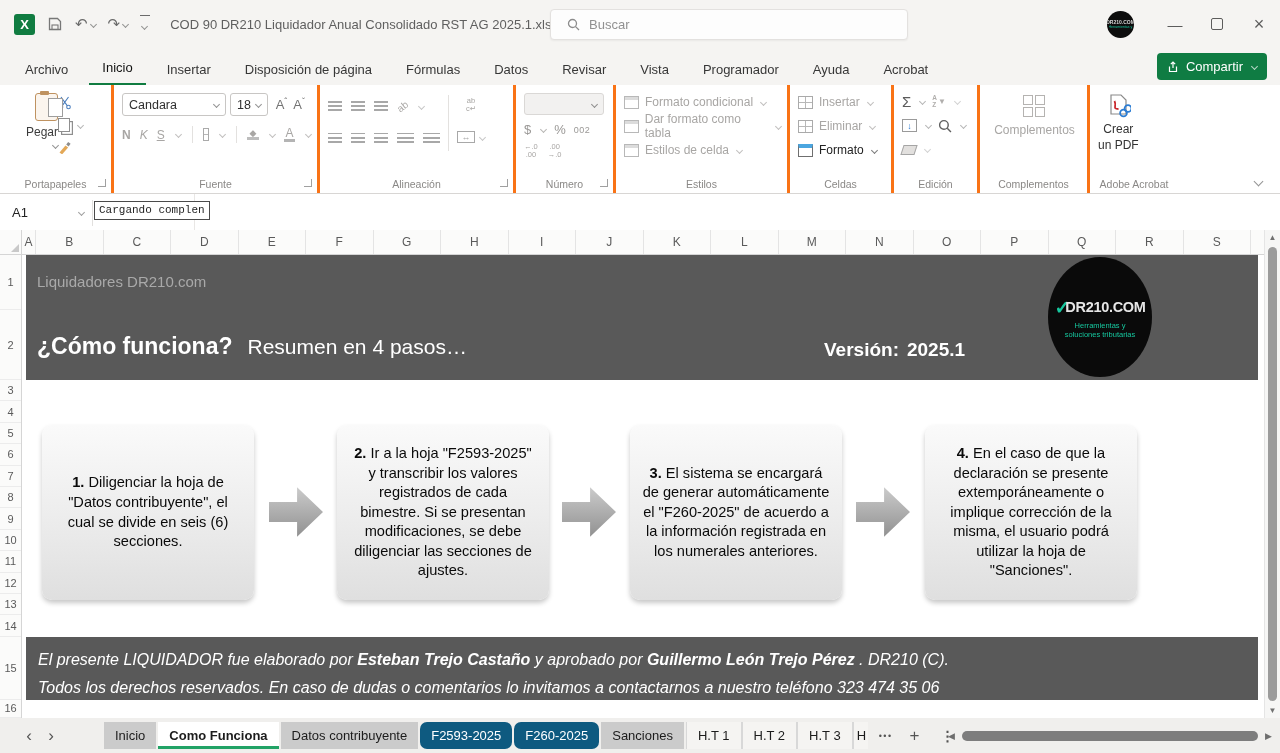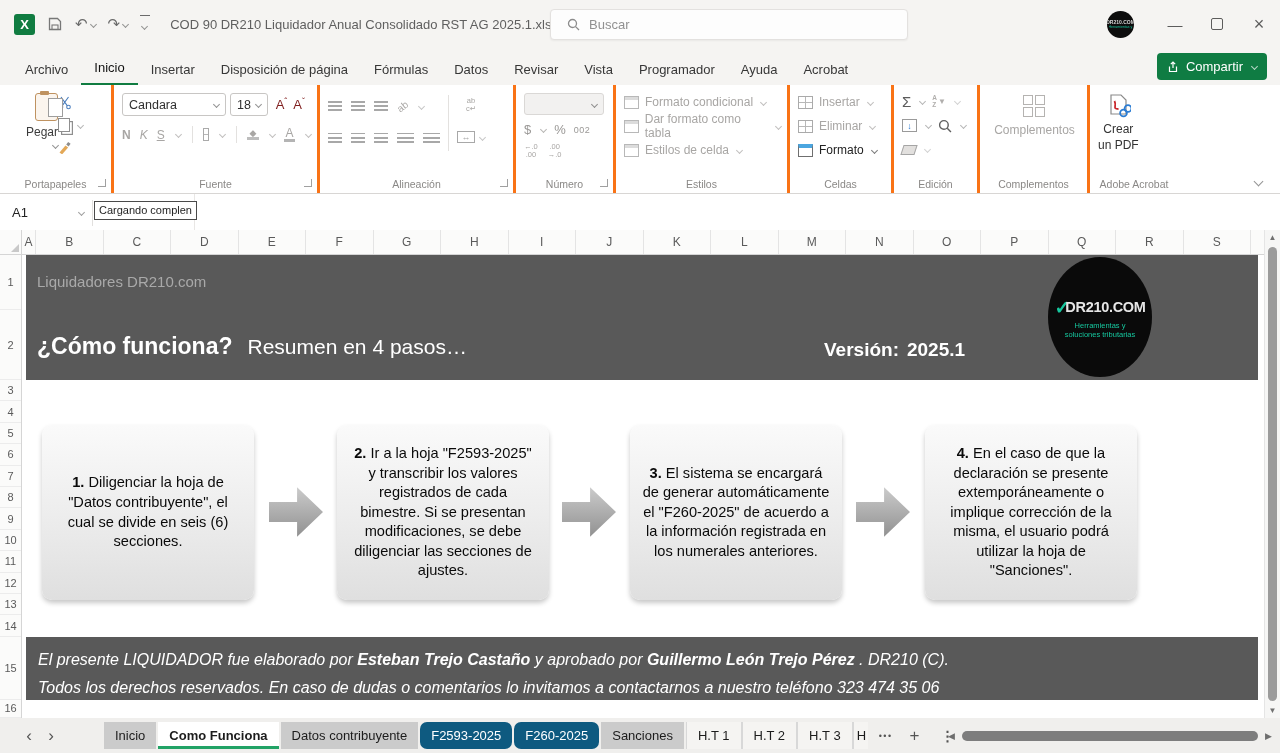--- a/index.html
+++ b/index.html
@@ -229,7 +229,7 @@
   </div>
 
   <div class="rtabs">
-    <div id="ribbon-tabs-list" style="display:flex;align-items:flex-end;">
+    <div id="ribbon-tabs-list" style="display:flex;align-items:flex-end;gap:8px;">
         <div class="rtab">Archivo</div>
         <div class="rtab active">Inicio</div>
         <div class="rtab">Insertar</div>

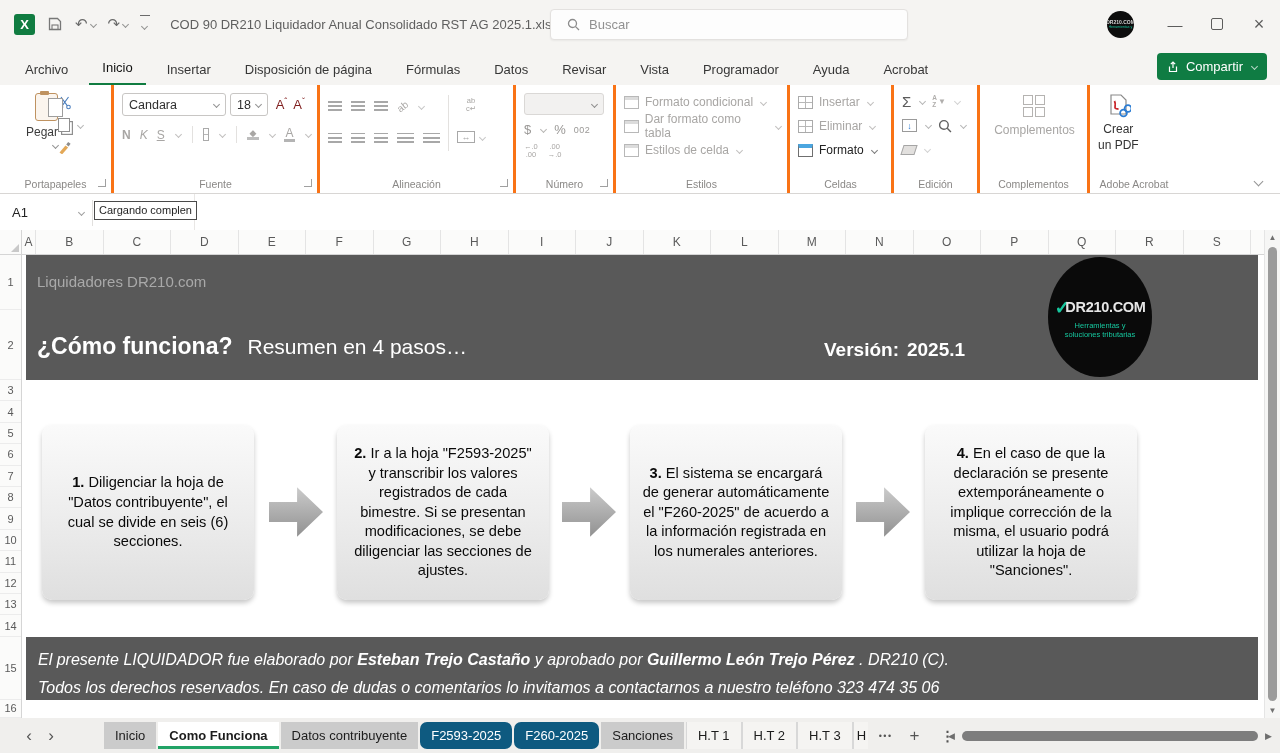--- a/index.html
+++ b/index.html
@@ -58,7 +58,7 @@
   .sel .chev{margin-left:auto;color:#666;}
   .fontname{width:117px;margin-right:4px;}
   .fontsize{width:41px;margin-right:8px;}
-  .Af{font-size:13px;color:#7f1d1d;margin-right:6px;}
+  .Af{font-size:13px;color:#737373;margin-right:6px;}
   .Af i{font-style:normal;font-size:9px;vertical-align:super;}
   .frow2{margin-top:10px;gap:9px;color:#a8a6a4;}
   .fN{font-weight:bold;}.fK{font-style:italic;}.fS{text-decoration:underline;}

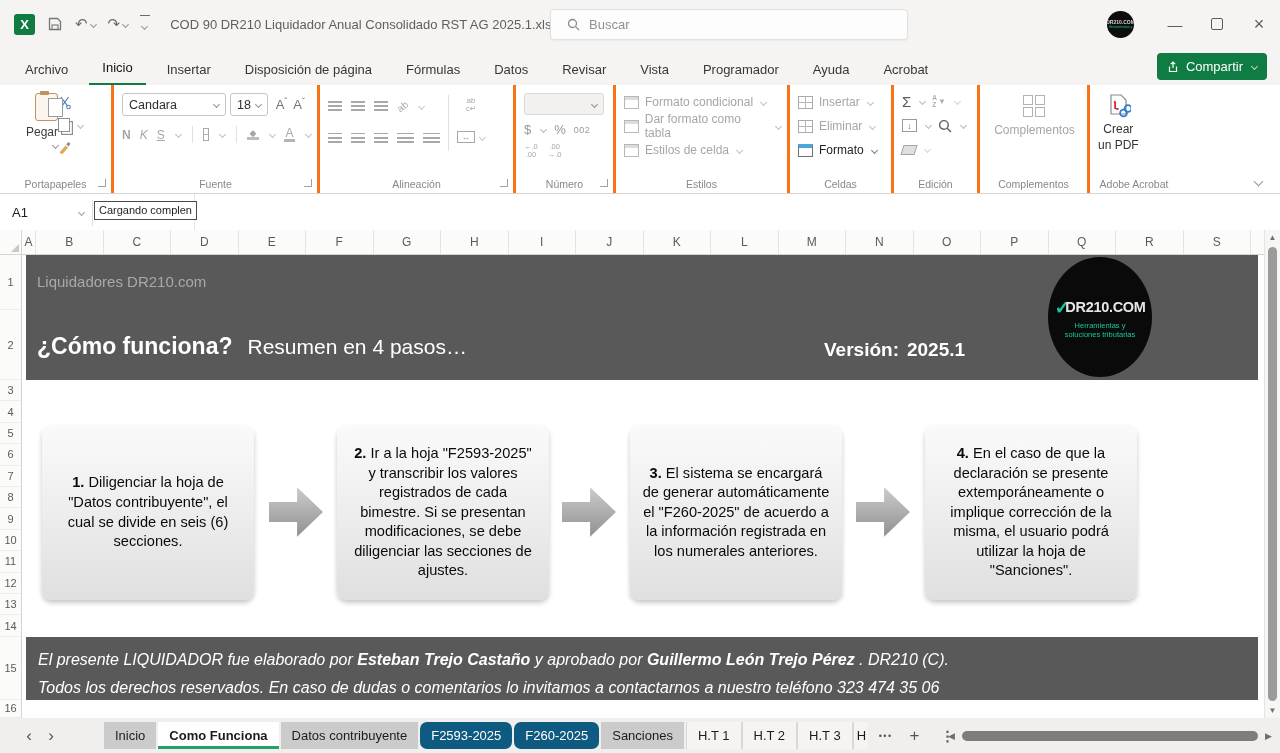--- a/index.html
+++ b/index.html
@@ -111,7 +111,7 @@
   .fx-zone{width:102px;display:flex;gap:11px;padding-left:10px;align-items:center;color:#c9c7c5;
            font-size:12px;position:relative;height:100%;border-right:1px solid #e9e7e5;box-sizing:border-box;}
   .loading-tip{position:absolute;left:1px;top:7px;height:17px;line-height:17px;padding:0 4px;border:1px solid #4a4a4a;
-               background:#fff;font-size:11px;color:#1e1e1e;white-space:nowrap;z-index:5;}
+               background:#fff;font-size:11px;color:#1e1e1e;white-space:nowrap;z-index:5;font-family:Liberation Mono, monospace;}
   .finput{flex:1;height:100%;}
   
   .gridwrap{position:absolute;left:0;right:0;top:230px;bottom:35px;}

